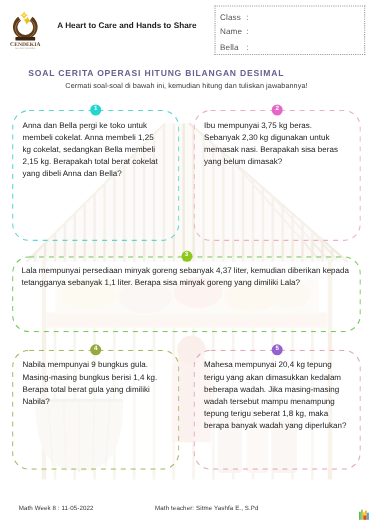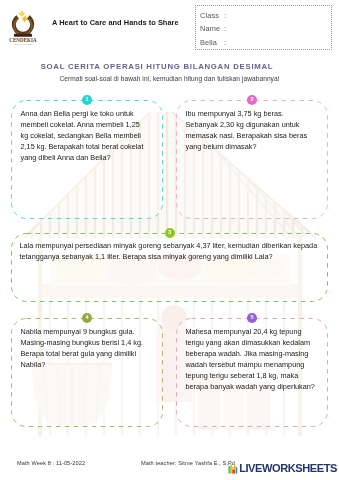--- a/index.html
+++ b/index.html
@@ -14,7 +14,7 @@
   .hdr-right{position:absolute;left:195px;top:5px;width:137px;height:45px;border:1px dotted #9a9a9a;box-sizing:border-box;padding:5px 0 0 4px;}
   .fld{font-size:7.4px;color:#555;margin-bottom:4.3px;letter-spacing:0.1px;}
   .fld i{font-style:normal;display:inline-block;width:24px;}
-  .title{position:absolute;left:0;top:62px;width:284px;text-align:center;font-size:7.8px;font-weight:bold;color:#6b5f8f;letter-spacing:0.72px;padding-left:15px;}
+  .title{position:absolute;left:0;top:62px;width:284px;text-align:center;font-size:7.8px;font-weight:bold;color:#6b5f8f;letter-spacing:0.72px;}
   .subtitle{position:absolute;left:0;top:75px;width:339px;text-align:center;font-size:6.6px;color:#3a3a3a;letter-spacing:0.06px;}
   .qbox{position:absolute;box-sizing:border-box;}
   .qframe{position:absolute;left:0;top:0;}

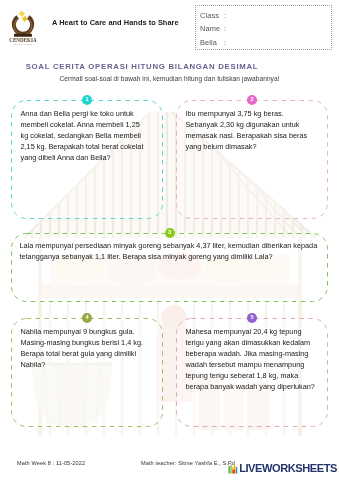--- a/index.html
+++ b/index.html
@@ -174,7 +174,6 @@
         <rect x="9.5" y="14" width="6" height="9" rx="1" fill="#e64a19"></rect>
         <circle cx="12.5" cy="12" r="2.4" fill="#ffd54f"></circle>
       </svg>
-      <span class="lwtxt">LIVEWORKSHEETS</span>
     </div>
   </div>
 </div>

